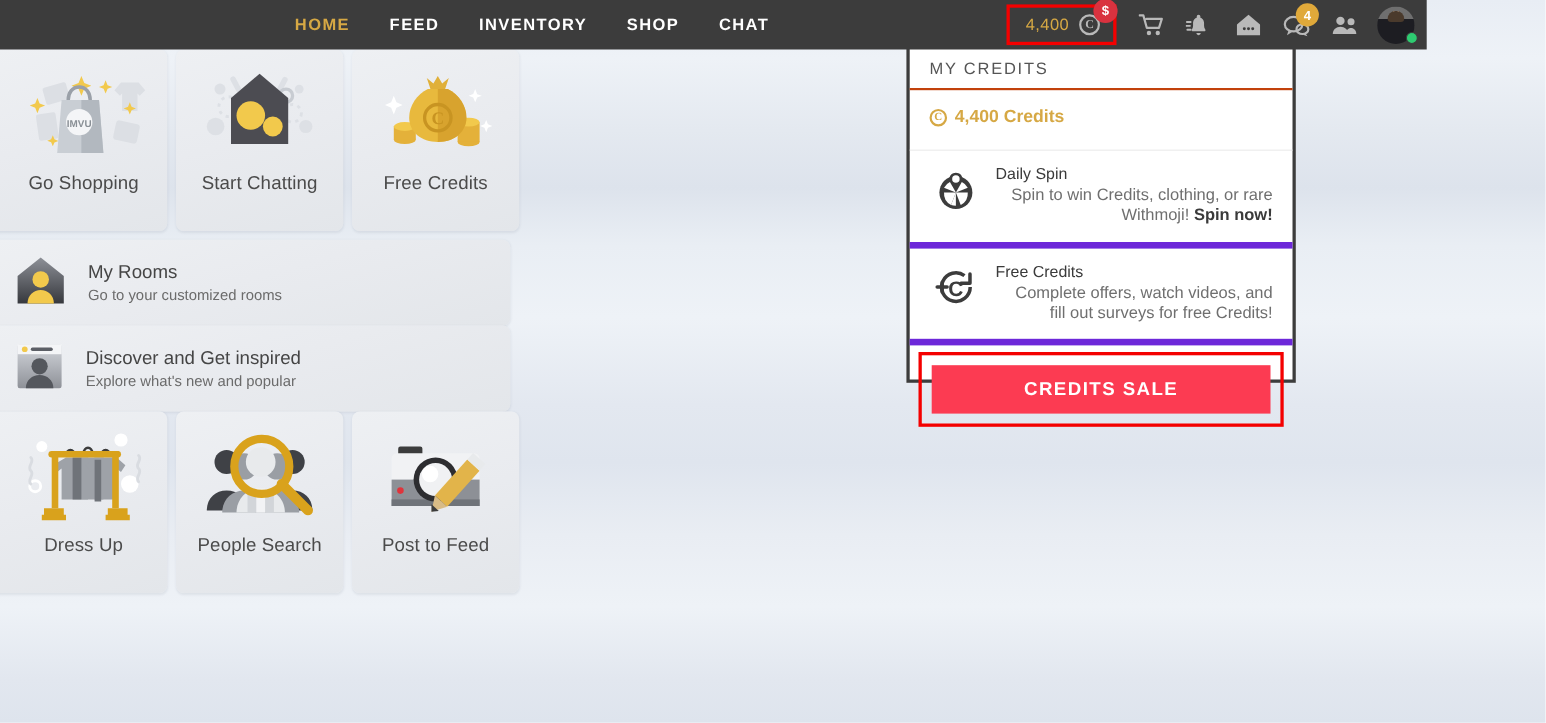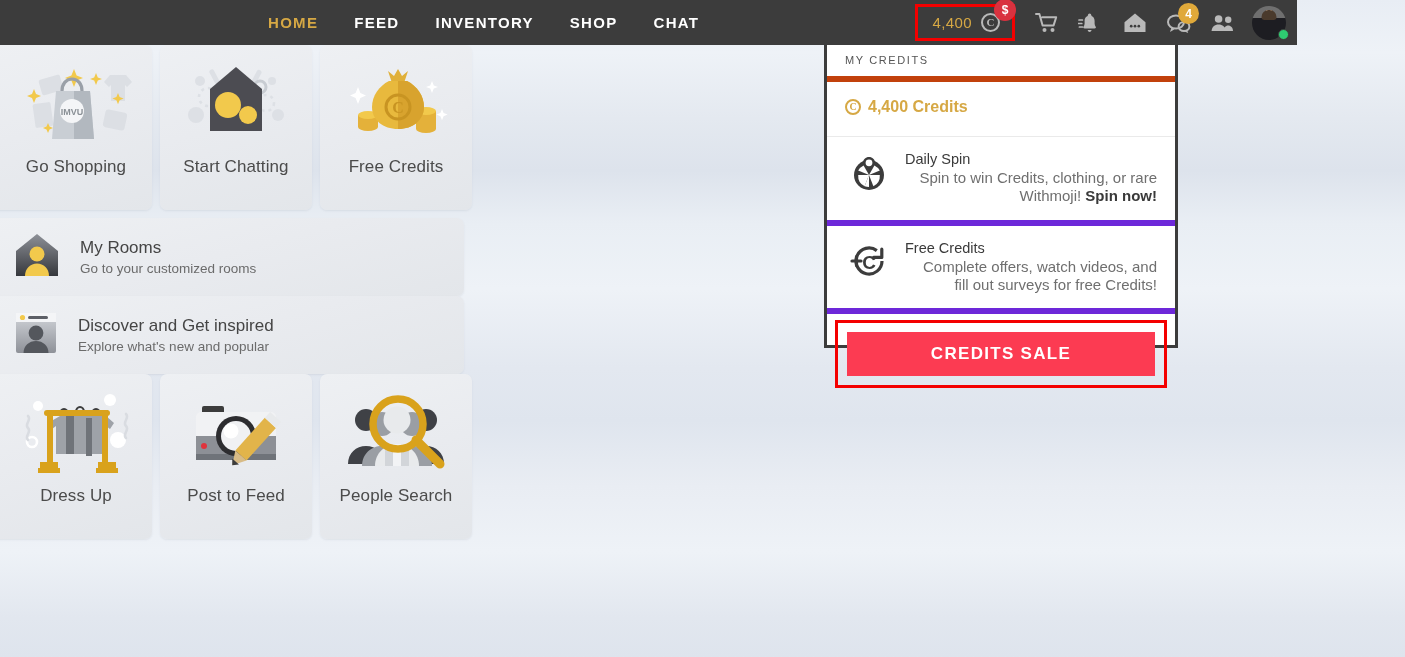--- a/index.html
+++ b/index.html
@@ -163,8 +163,8 @@
   #panel-header {
     height: 38px; display: flex; align-items: center;
     padding-left: 18px;
-    border-bottom: 6px solid #c2410c;
-    font-size: 11px; color: #555; letter-spacing: 1.6px;
+    border-bottom: 2px solid #c2410c;
+    font-size: 15px; color: #555; letter-spacing: 1.6px;
   }
   #balance-block { padding: 16px 34px 14px 18px; border-bottom: 1px solid #eaeaea; }
   #balance-main {

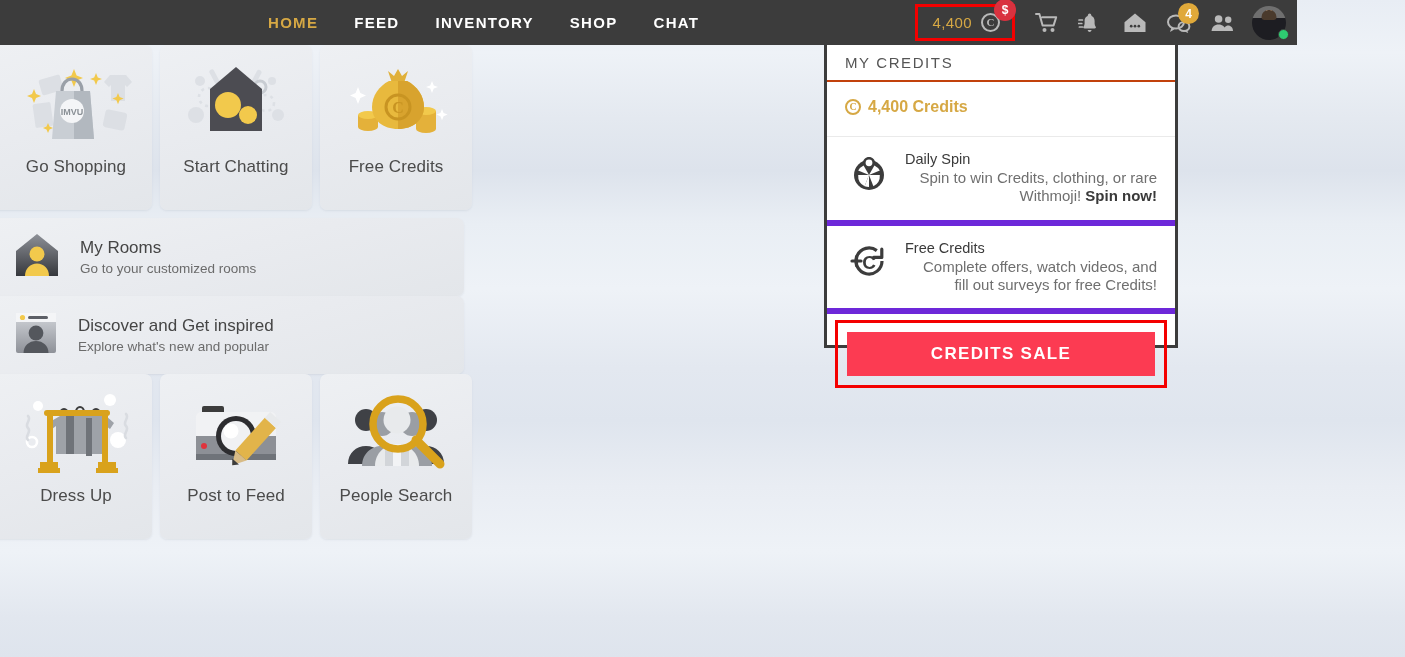--- a/index.html
+++ b/index.html
@@ -438,6 +438,34 @@
         </svg>
       </div>
       <div class="tile-label">Dress Up</div>
+    </div>
+
+    <div class="card tile-sq">
+      <div class="tile-art">
+        <svg width="124" height="100" viewBox="0 0 124 100">
+          <g fill="#3f4146">
+            <circle cx="32" cy="40" r="11"></circle>
+              <path d="M14 84c0-11 8-18 18-18s18 7 18 18z"></path>
+            <circle cx="92" cy="40" r="11"></circle>
+              <path d="M74 84c0-11 8-18 18-18s18 7 18 18z"></path>
+          </g>
+          <g fill="#9a9ea4">
+            <circle cx="48" cy="44" r="12"></circle>
+              <path d="M28 86c0-12 9-20 20-20s20 8 20 20z"></path>
+            <circle cx="78" cy="44" r="12"></circle>
+              <path d="M58 86c0-12 9-20 20-20s20 8 20 20z"></path>
+          </g>
+          <g fill="#e8eaec">
+            <circle cx="63" cy="40" r="13.5"></circle>
+              <path d="M41 86c0-13 10-22 22-22s22 9 22 22z"></path>
+          </g>
+          <path d="M51 66h24v20H51z" fill="#d2d5d9"></path>
+          <path d="M59 64h8v22h-8z" fill="#f2f3f5"></path>
+          <line x1="82" y1="60" x2="106" y2="84" stroke="#d9a21c" stroke-width="9" stroke-linecap="round"></line>
+          <circle cx="64" cy="44" r="25" fill="none" stroke="#d9a21c" stroke-width="7.5"></circle>
+        </svg>
+      </div>
+      <div class="tile-label">People Search</div>
     </div>
 
     <div class="card tile-sq">
@@ -461,34 +489,6 @@
       </div>
       <div class="tile-label">Post to Feed</div>
     </div>
-
-    <div class="card tile-sq">
-      <div class="tile-art">
-        <svg width="124" height="100" viewBox="0 0 124 100">
-          <g fill="#3f4146">
-            <circle cx="32" cy="40" r="11"></circle>
-              <path d="M14 84c0-11 8-18 18-18s18 7 18 18z"></path>
-            <circle cx="92" cy="40" r="11"></circle>
-              <path d="M74 84c0-11 8-18 18-18s18 7 18 18z"></path>
-          </g>
-          <g fill="#9a9ea4">
-            <circle cx="48" cy="44" r="12"></circle>
-              <path d="M28 86c0-12 9-20 20-20s20 8 20 20z"></path>
-            <circle cx="78" cy="44" r="12"></circle>
-              <path d="M58 86c0-12 9-20 20-20s20 8 20 20z"></path>
-          </g>
-          <g fill="#e8eaec">
-            <circle cx="63" cy="40" r="13.5"></circle>
-              <path d="M41 86c0-13 10-22 22-22s22 9 22 22z"></path>
-          </g>
-          <path d="M51 66h24v20H51z" fill="#d2d5d9"></path>
-          <path d="M59 64h8v22h-8z" fill="#f2f3f5"></path>
-          <line x1="82" y1="60" x2="106" y2="84" stroke="#d9a21c" stroke-width="9" stroke-linecap="round"></line>
-          <circle cx="64" cy="44" r="25" fill="none" stroke="#d9a21c" stroke-width="7.5"></circle>
-        </svg>
-      </div>
-      <div class="tile-label">People Search</div>
-    </div>
   </div>
 </div>
 

